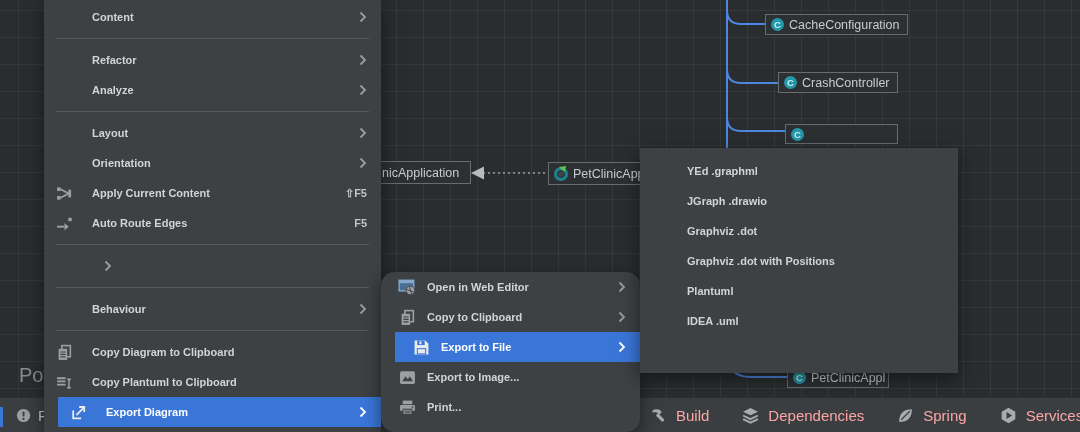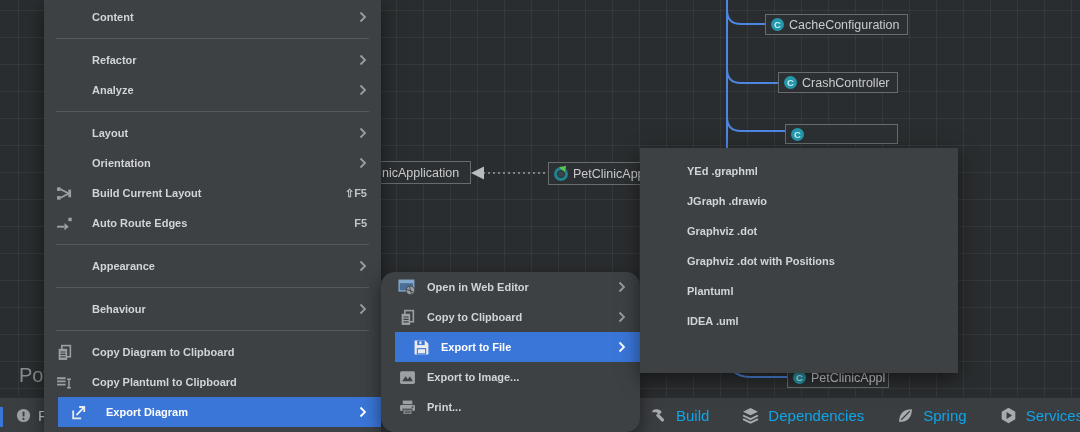--- a/index.html
+++ b/index.html
@@ -248,7 +248,7 @@
         <rect x="11.6" y="4.4" width="2.6" height="7.2" fill="currentColor"></rect>
       </svg>
     </span>
-    <span class="lbl">Build Current Layout</span>
+    <span class="lbl">Apply Current Content</span>
     <span class="shortcut">⇧F5</span>
   </div>
 

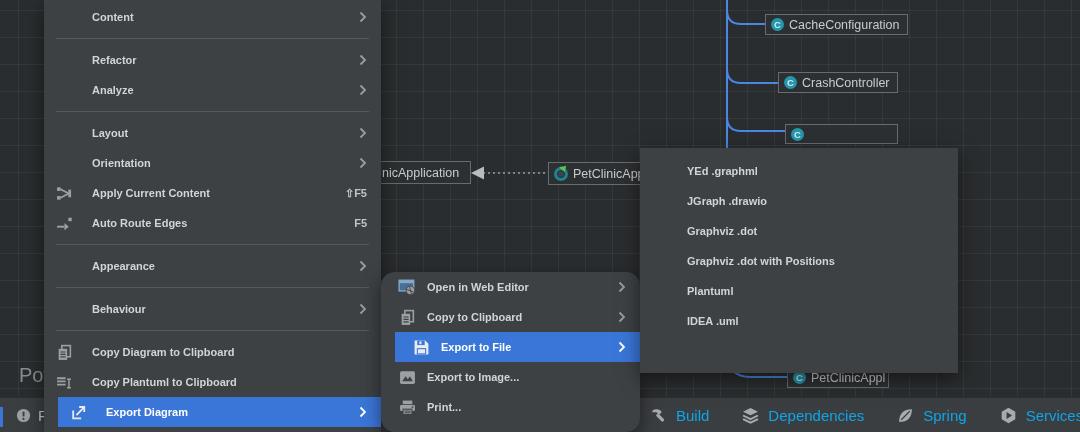--- a/index.html
+++ b/index.html
@@ -268,7 +268,6 @@
 
   <div class="mrow">
     <span class="ic"></span>
-    <span class="lbl">Appearance</span>
     <span class="chev">
       <svg width="8" height="12" viewBox="0 0 8 12">
           <path d="M1.5,1.5 L6,6 L1.5,10.5" fill="none" stroke="currentColor" stroke-width="1.8"></path>

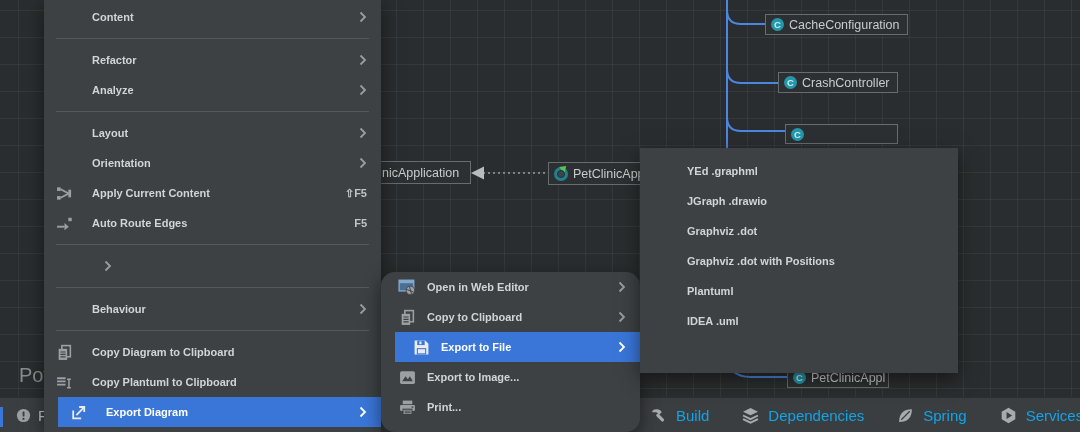--- a/index.html
+++ b/index.html
@@ -60,7 +60,7 @@
     display:flex; align-items:center; gap:7px; }
   .statusbar .sb-right { position:absolute; left:650px; top:0; height:34px;
     display:flex; align-items:center; gap:33px; white-space:nowrap; }
-  .sb-item { display:flex; align-items:center; gap:9px; color:#0ea5e9; }
+  .sb-item { display:flex; align-items:center; gap:9px; color:#fca5a5; }
   .sb-item svg { color:#a8abad; }
 
   

